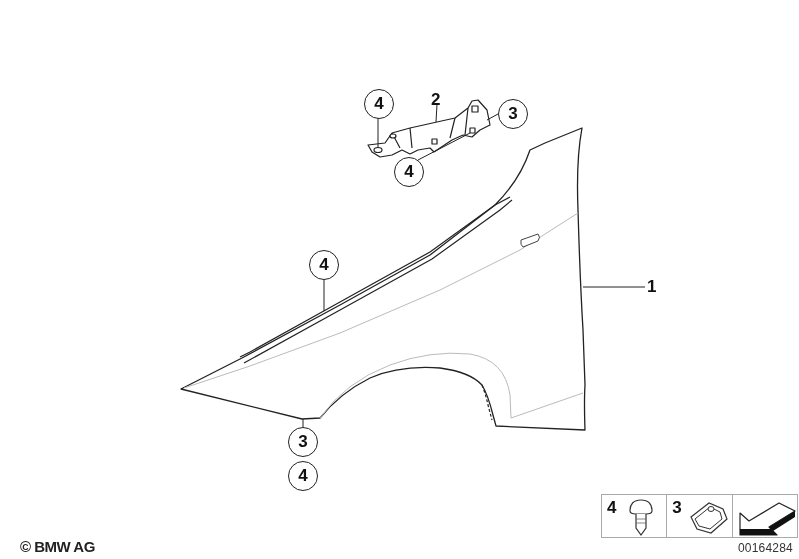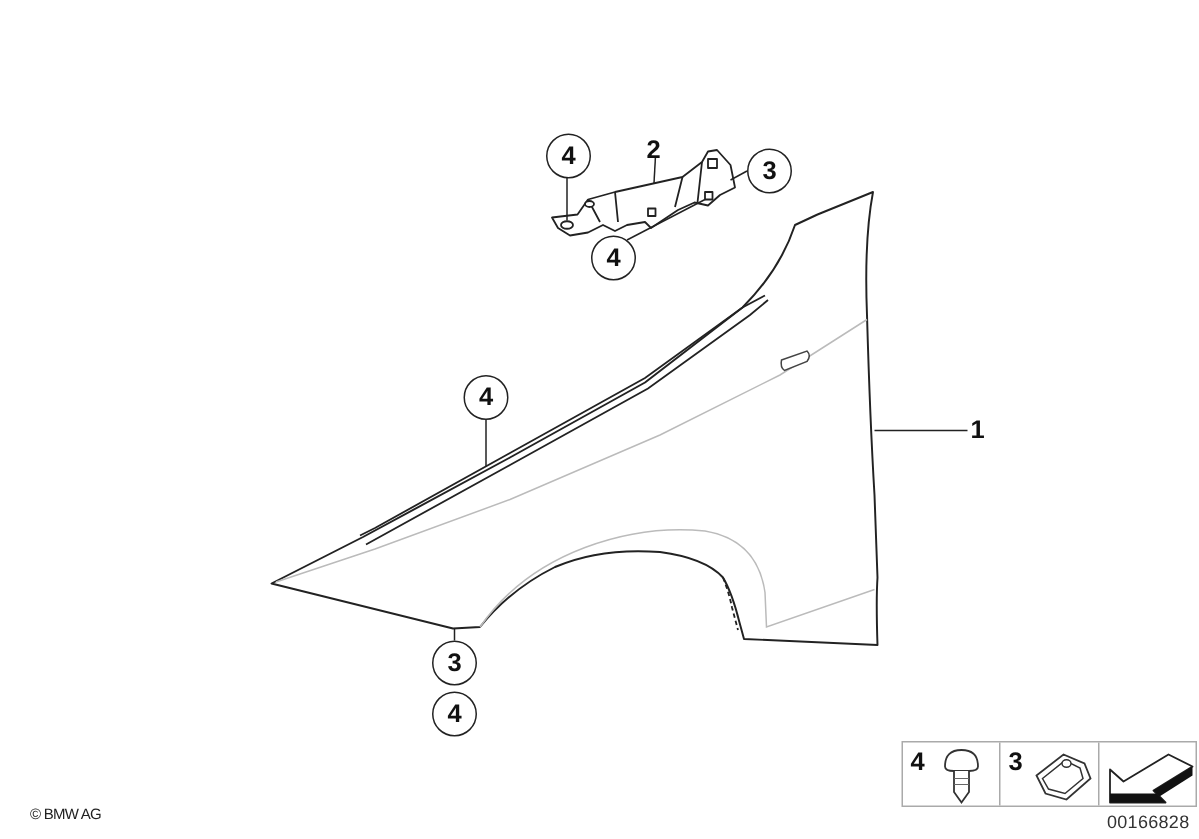--- a/index.html
+++ b/index.html
@@ -11,7 +11,7 @@
       font-weight: bold; font-size: 17px; color: #111; cursor: pointer;
     }
     .plain-label { position: absolute; font-weight: bold; font-size: 17px; color: #111; cursor: pointer; }
-    .copyright { position: absolute; left: 20px; top: 538px; font-size: 10px; color: #222; font-weight: normal; letter-spacing: -0.5px; }
+    .copyright { position: absolute; left: 20px; top: 538px; font-size: 15px; color: #222; font-weight: bold; letter-spacing: -0.5px; }
     .legend { position: absolute; left: 601px; top: 494px; width: 197px; height: 44px; border: 1px solid #aaa; box-sizing: border-box; display: flex; }
     .legend-cell { position: relative; flex: 1; border-right: 1px solid #aaa; }
     .legend-cell:last-child { border-right: none; }

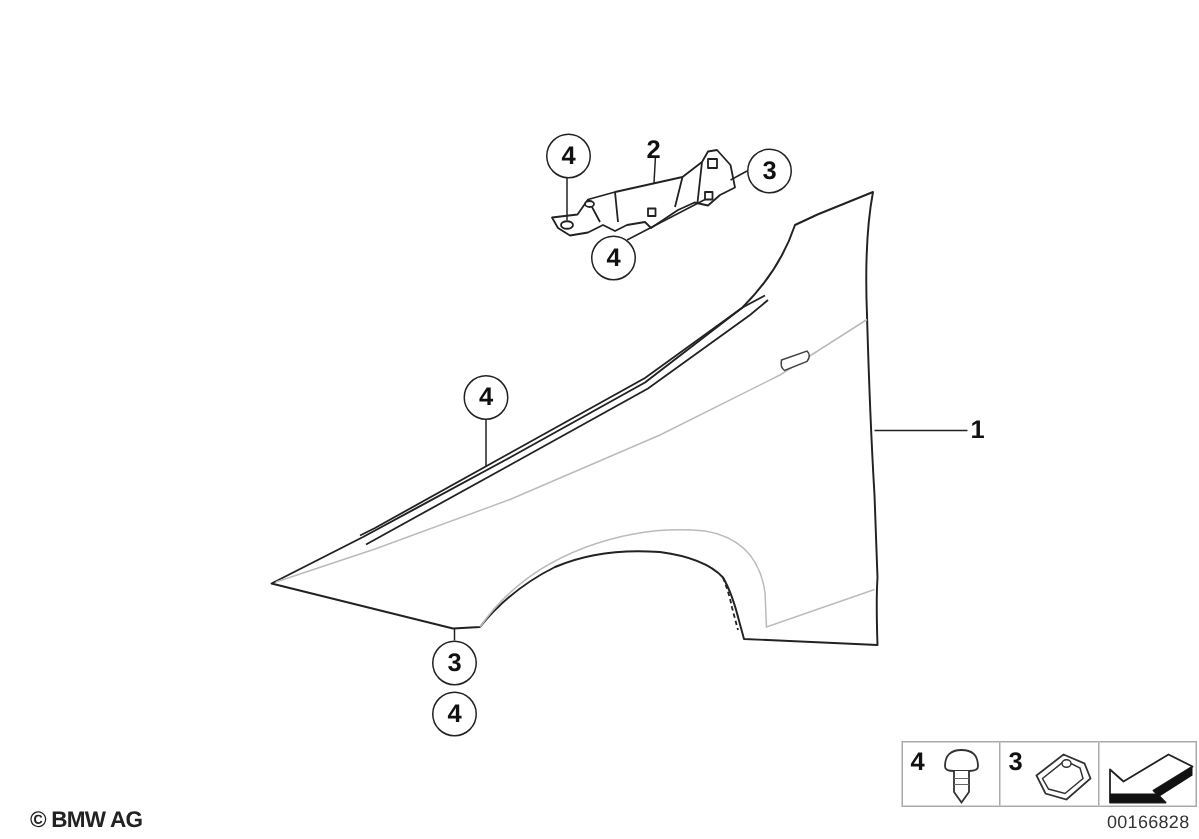--- a/index.html
+++ b/index.html
@@ -102,7 +102,7 @@
     </div>
   </div>
 
-  <div class="diagram-id">00166828</div>
+  <div class="diagram-id">00164284</div>
 </div>
 
 </body></html>

